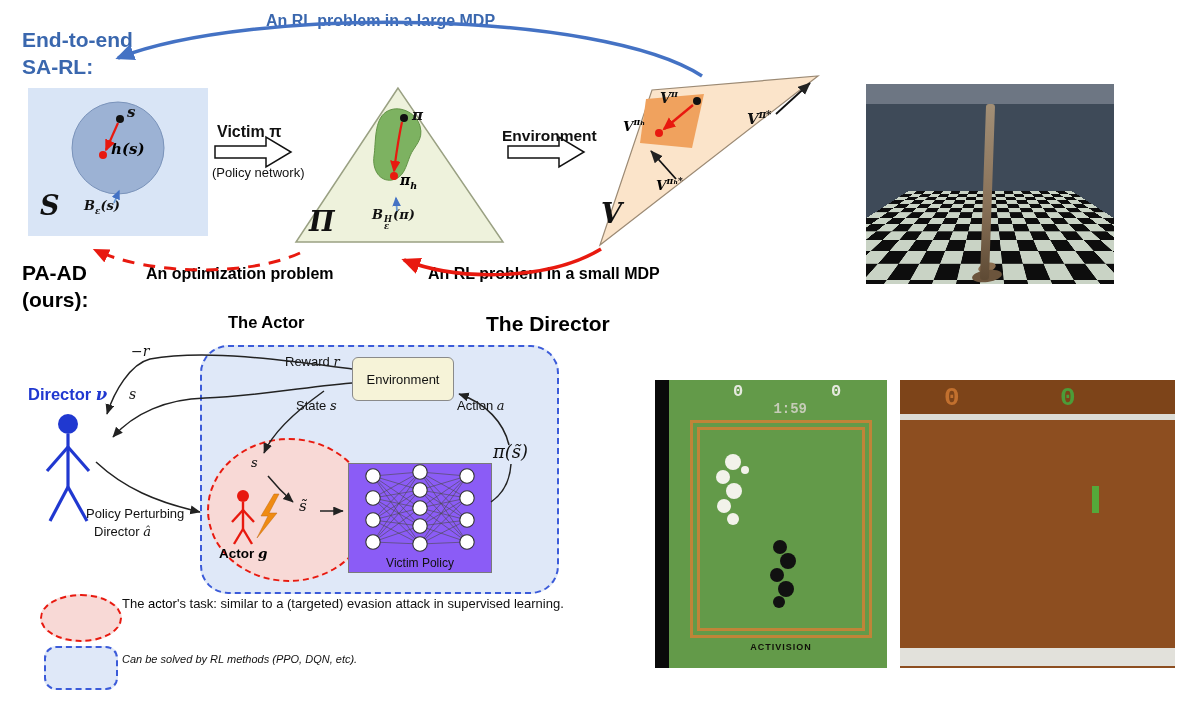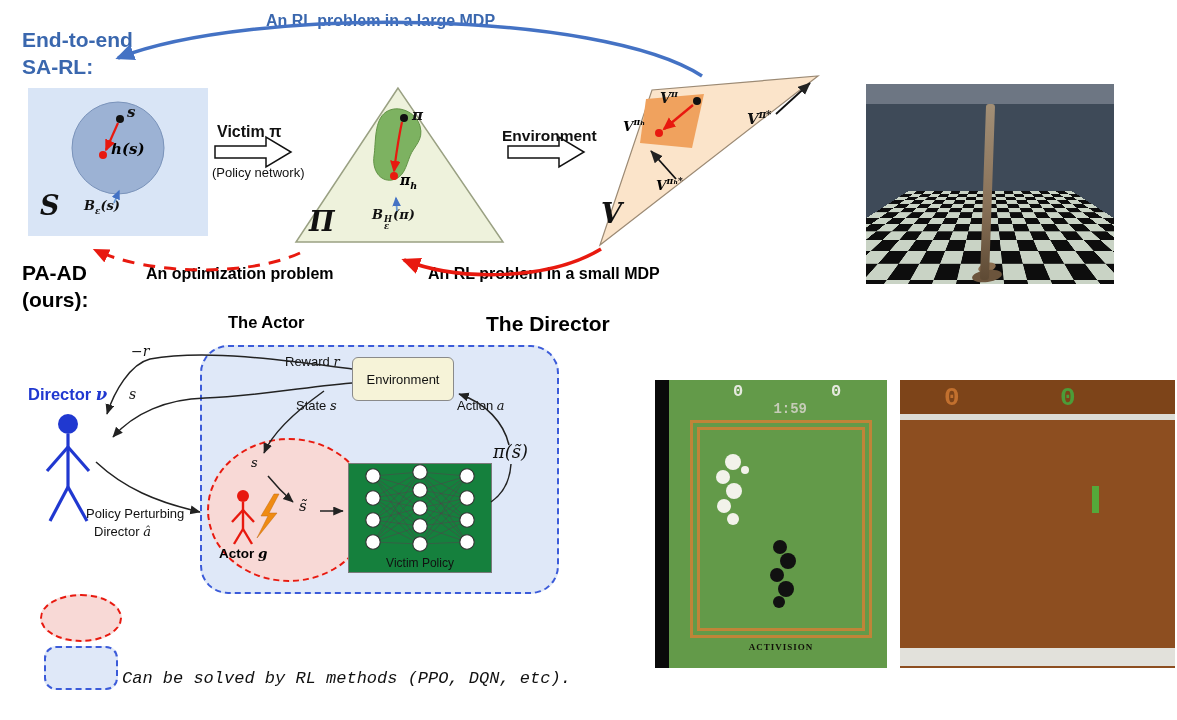--- a/index.html
+++ b/index.html
@@ -24,7 +24,7 @@
                     border-radius:50%;background:#f8d9d6;z-index:2;}
   .env-box{left:352px;top:357px;width:100px;height:42px;background:#f6f3d8;border:1.5px solid #8a8a8a;
            border-radius:6px;z-index:2;display:flex;align-items:center;justify-content:center;font-size:13px;}
-  .nn-box{left:348px;top:463px;width:142px;height:108px;background:#15803d;border:1.5px solid #7a7a7a;z-index:2;}
+  .nn-box{left:348px;top:463px;width:142px;height:108px;background:#8b5cf6;border:1.5px solid #7a7a7a;z-index:2;}
   .nn-label{position:absolute;left:0;right:0;bottom:2px;text-align:center;font-size:12px;}
   .legend-ellipse{left:40px;top:594px;width:78px;height:44px;border:2.5px dashed #e8190f;
                   border-radius:50%;background:#f8d9d6;z-index:2;}

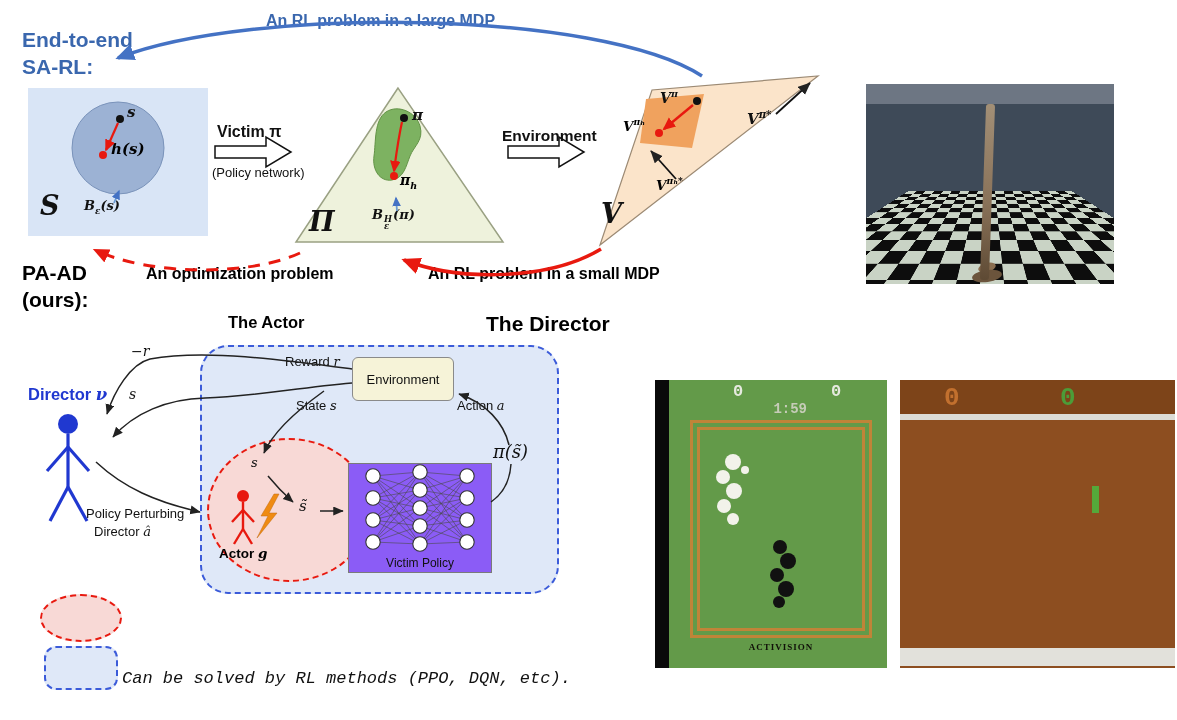--- a/index.html
+++ b/index.html
@@ -201,6 +201,7 @@
   <div class="abs lbl" style="left:94px;top:524px;font-size:13px"><span>Director </span><span class="mvar">â</span></div>
 
   <div class="abs legend-ellipse"></div>
+  <div class="abs lbl" style="left:122px;top:596px;font-size:13px"><span>The </span><span class="red">actor</span><span>'s task: similar to a (targeted) evasion attack in supervised learning.</span></div>
   <div class="abs legend-rect"></div>
   <div class="abs lbl" style="left:122px;top:669px;font-size:17px;font-family:Liberation Mono, monospace;font-style:italic">Can be solved by RL methods (PPO, DQN, etc).</div>
 

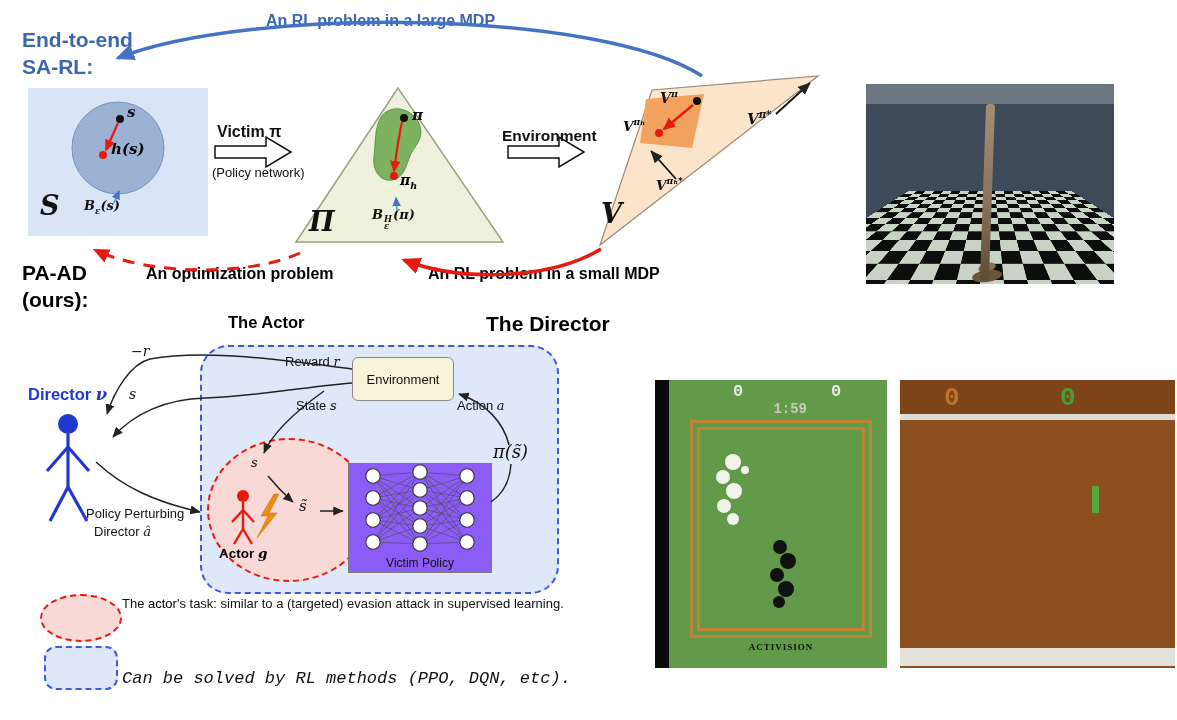--- a/index.html
+++ b/index.html
@@ -54,7 +54,7 @@
             font-family:"Liberation Mono",monospace;font-weight:bold;font-size:14px;color:#c6ccb8;}
   .bx-ring{position:absolute;left:35px;top:40px;width:182px;height:218px;border:10px double #c08438;box-sizing:border-box;}
   .bx-brand{position:absolute;left:35px;top:262px;width:182px;text-align:center;font-weight:bold;
-            font-size:9px;letter-spacing:1px;color:#101008;font-family:Liberation Serif, serif;}
+            font-size:9px;letter-spacing:1px;color:#101008;}
   .pong{left:900px;top:380px;width:275px;height:288px;background:#8d4e20;}
   .pg-top{position:absolute;left:0;top:0;right:0;height:34px;background:#7d4419;}
   .pg-stripe{position:absolute;left:0;top:34px;right:0;height:6px;background:#dcdcd6;}

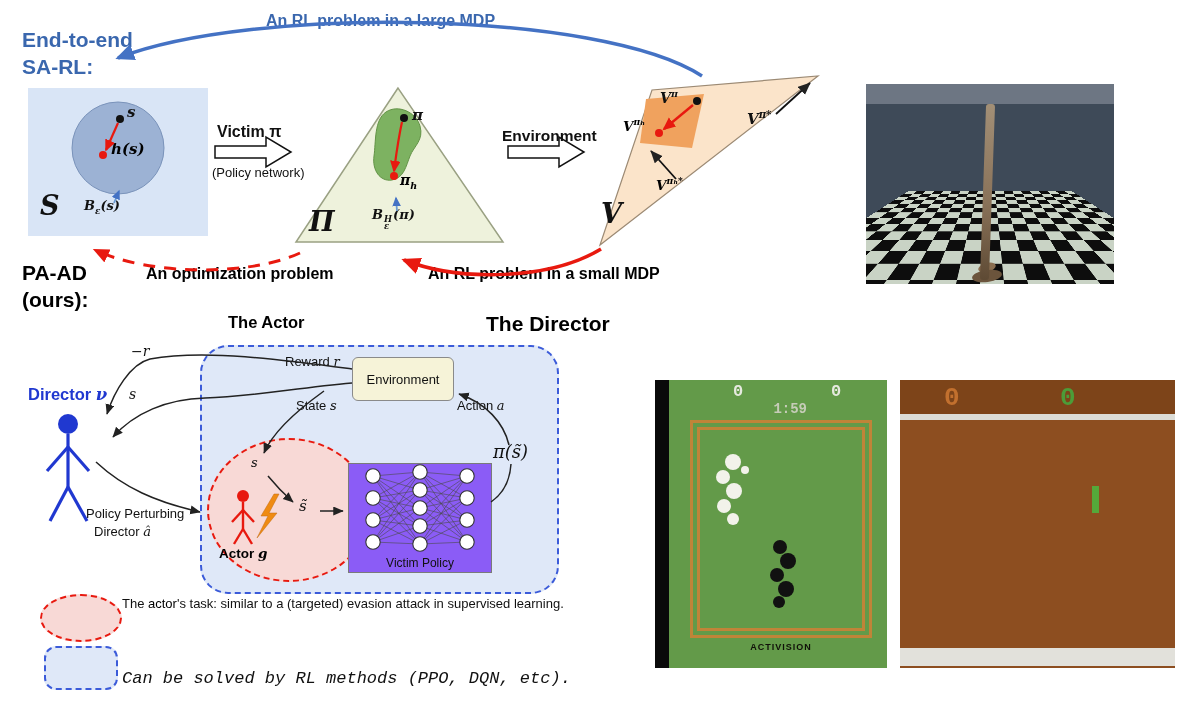--- a/index.html
+++ b/index.html
@@ -203,7 +203,7 @@
   <div class="abs legend-ellipse"></div>
   <div class="abs lbl" style="left:122px;top:596px;font-size:13px"><span>The </span><span class="red">actor</span><span>'s task: similar to a (targeted) evasion attack in supervised learning.</span></div>
   <div class="abs legend-rect"></div>
-  <div class="abs lbl" style="left:122px;top:669px;font-size:17px;font-family:Liberation Mono, monospace;font-style:italic">Can be solved by RL methods (PPO, DQN, etc).</div>
+  <div class="abs lbl" style="left:122px;top:653px;font-size:11px;font-family:Liberation Sans, sans-serif;font-style:italic">Can be solved by RL methods (PPO, DQN, etc).</div>
 
   <div class="abs panel mujoco">
     <div class="mj-top"></div>

